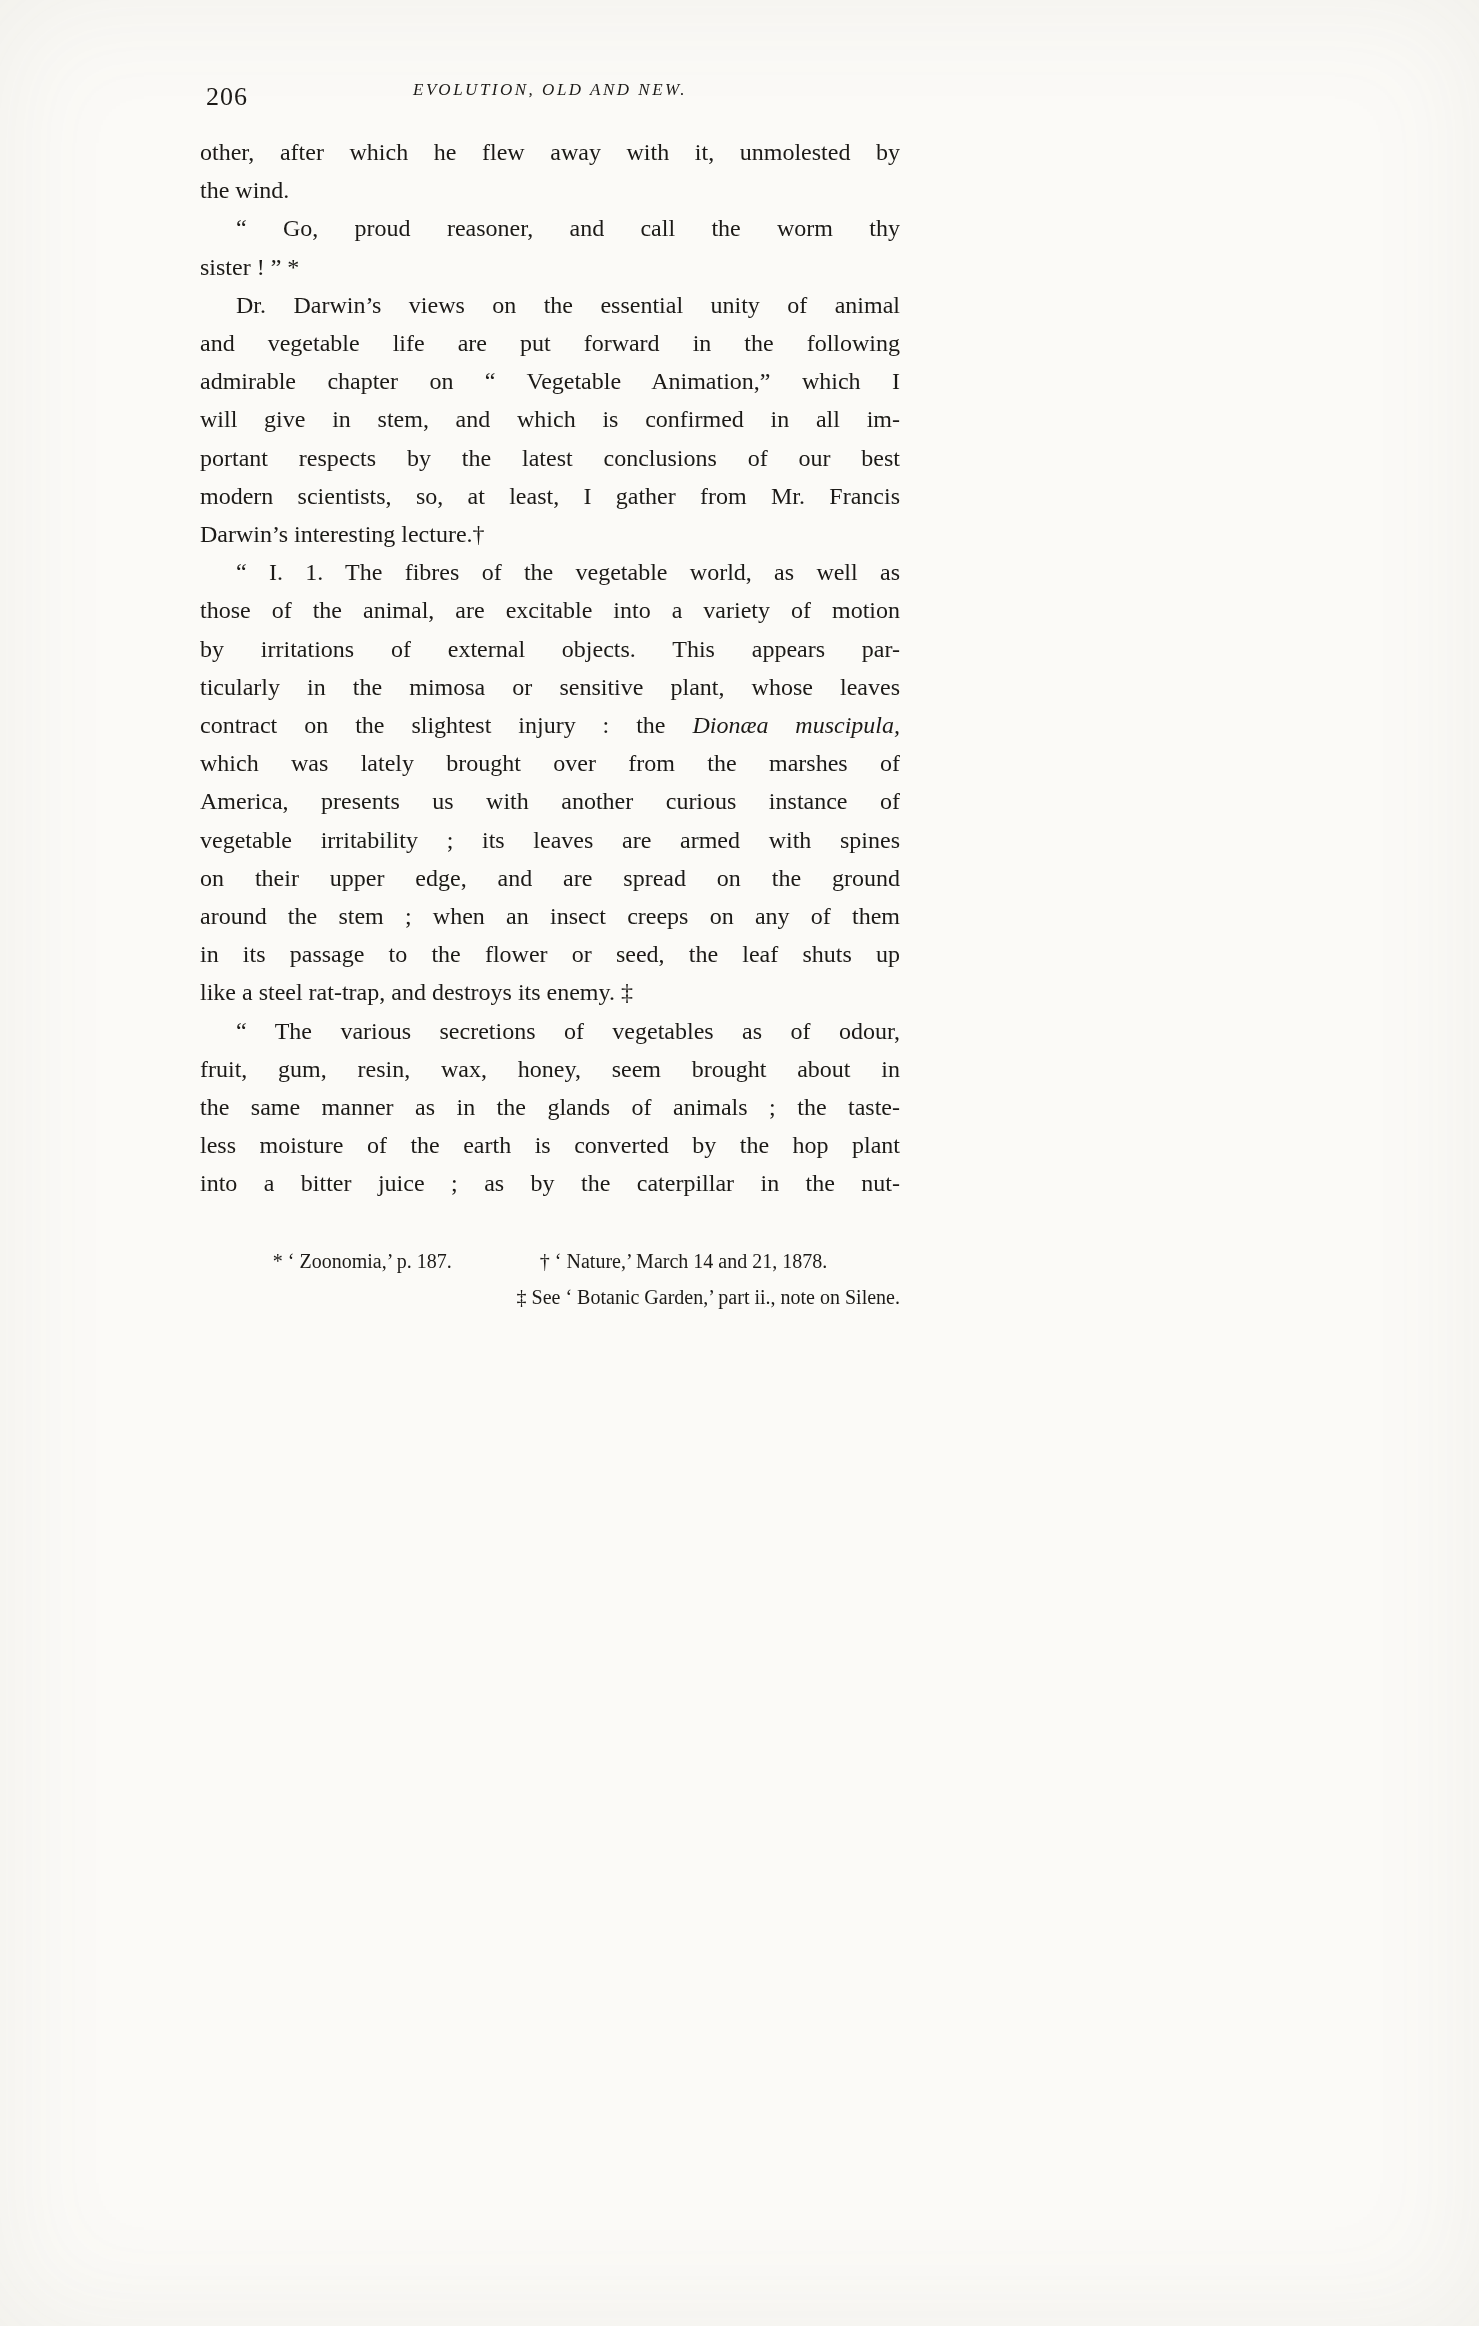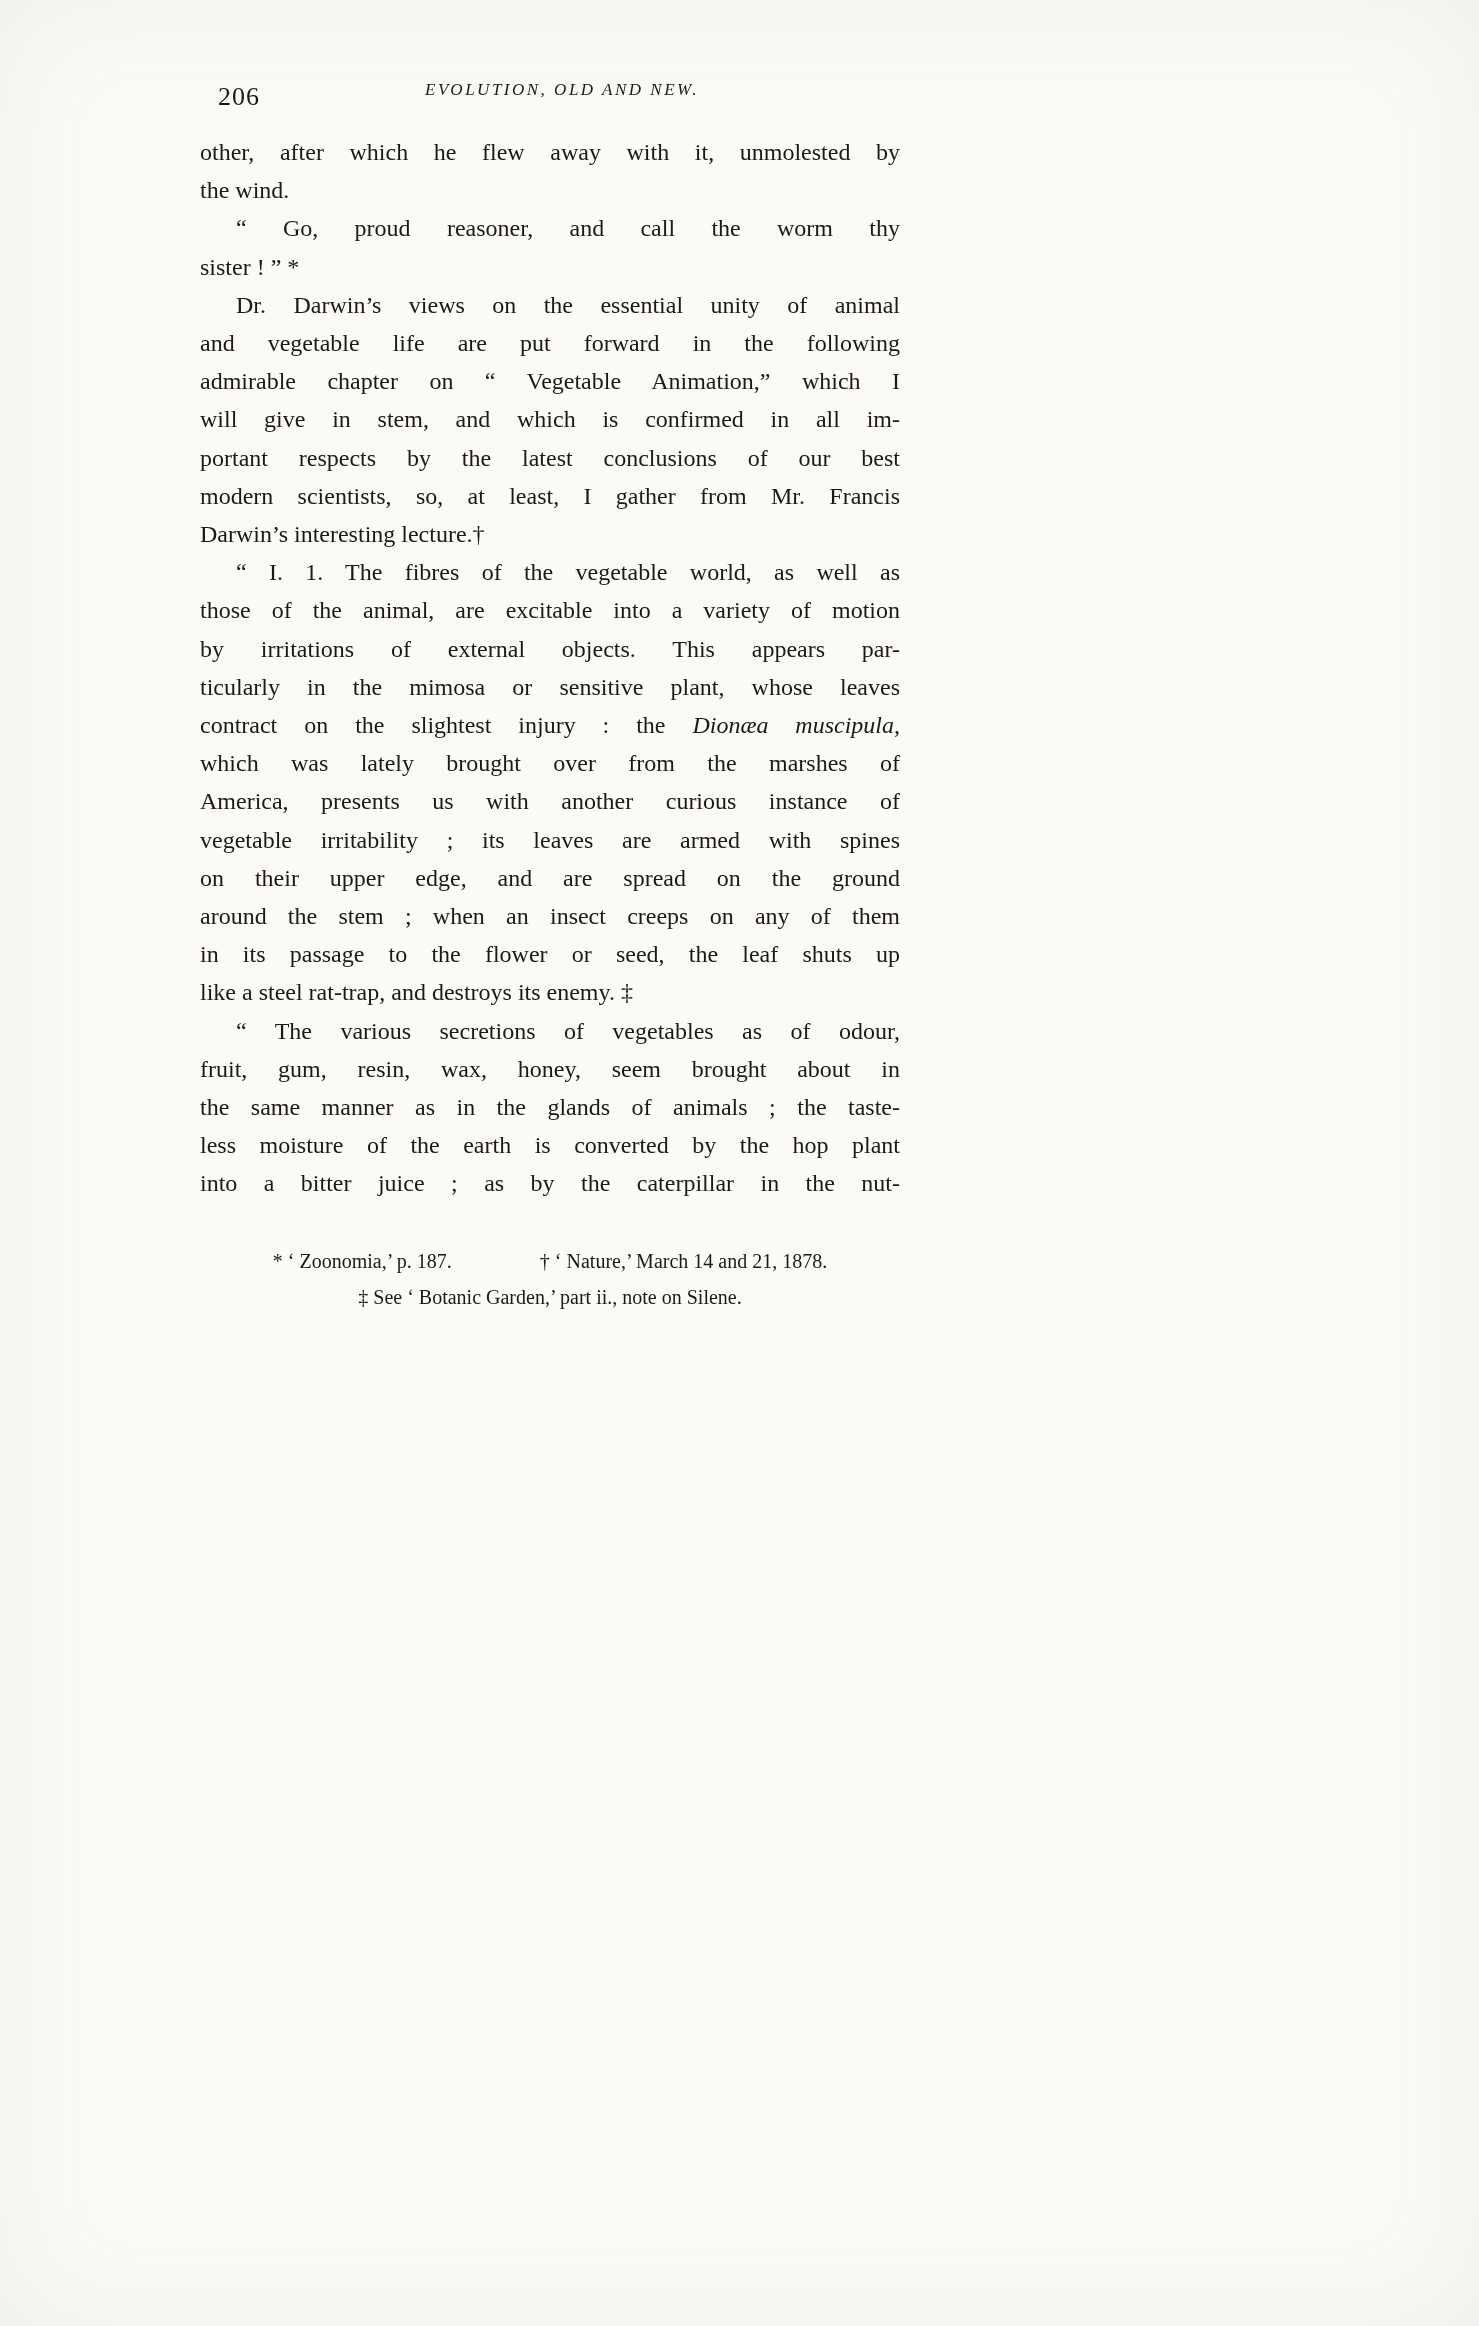--- a/index.html
+++ b/index.html
@@ -19,7 +19,7 @@
   .header {
     position: absolute;
     top: 80px;
-    left: 212px;
+    left: 200px;
     width: 700px;
     height: 40px;
   }

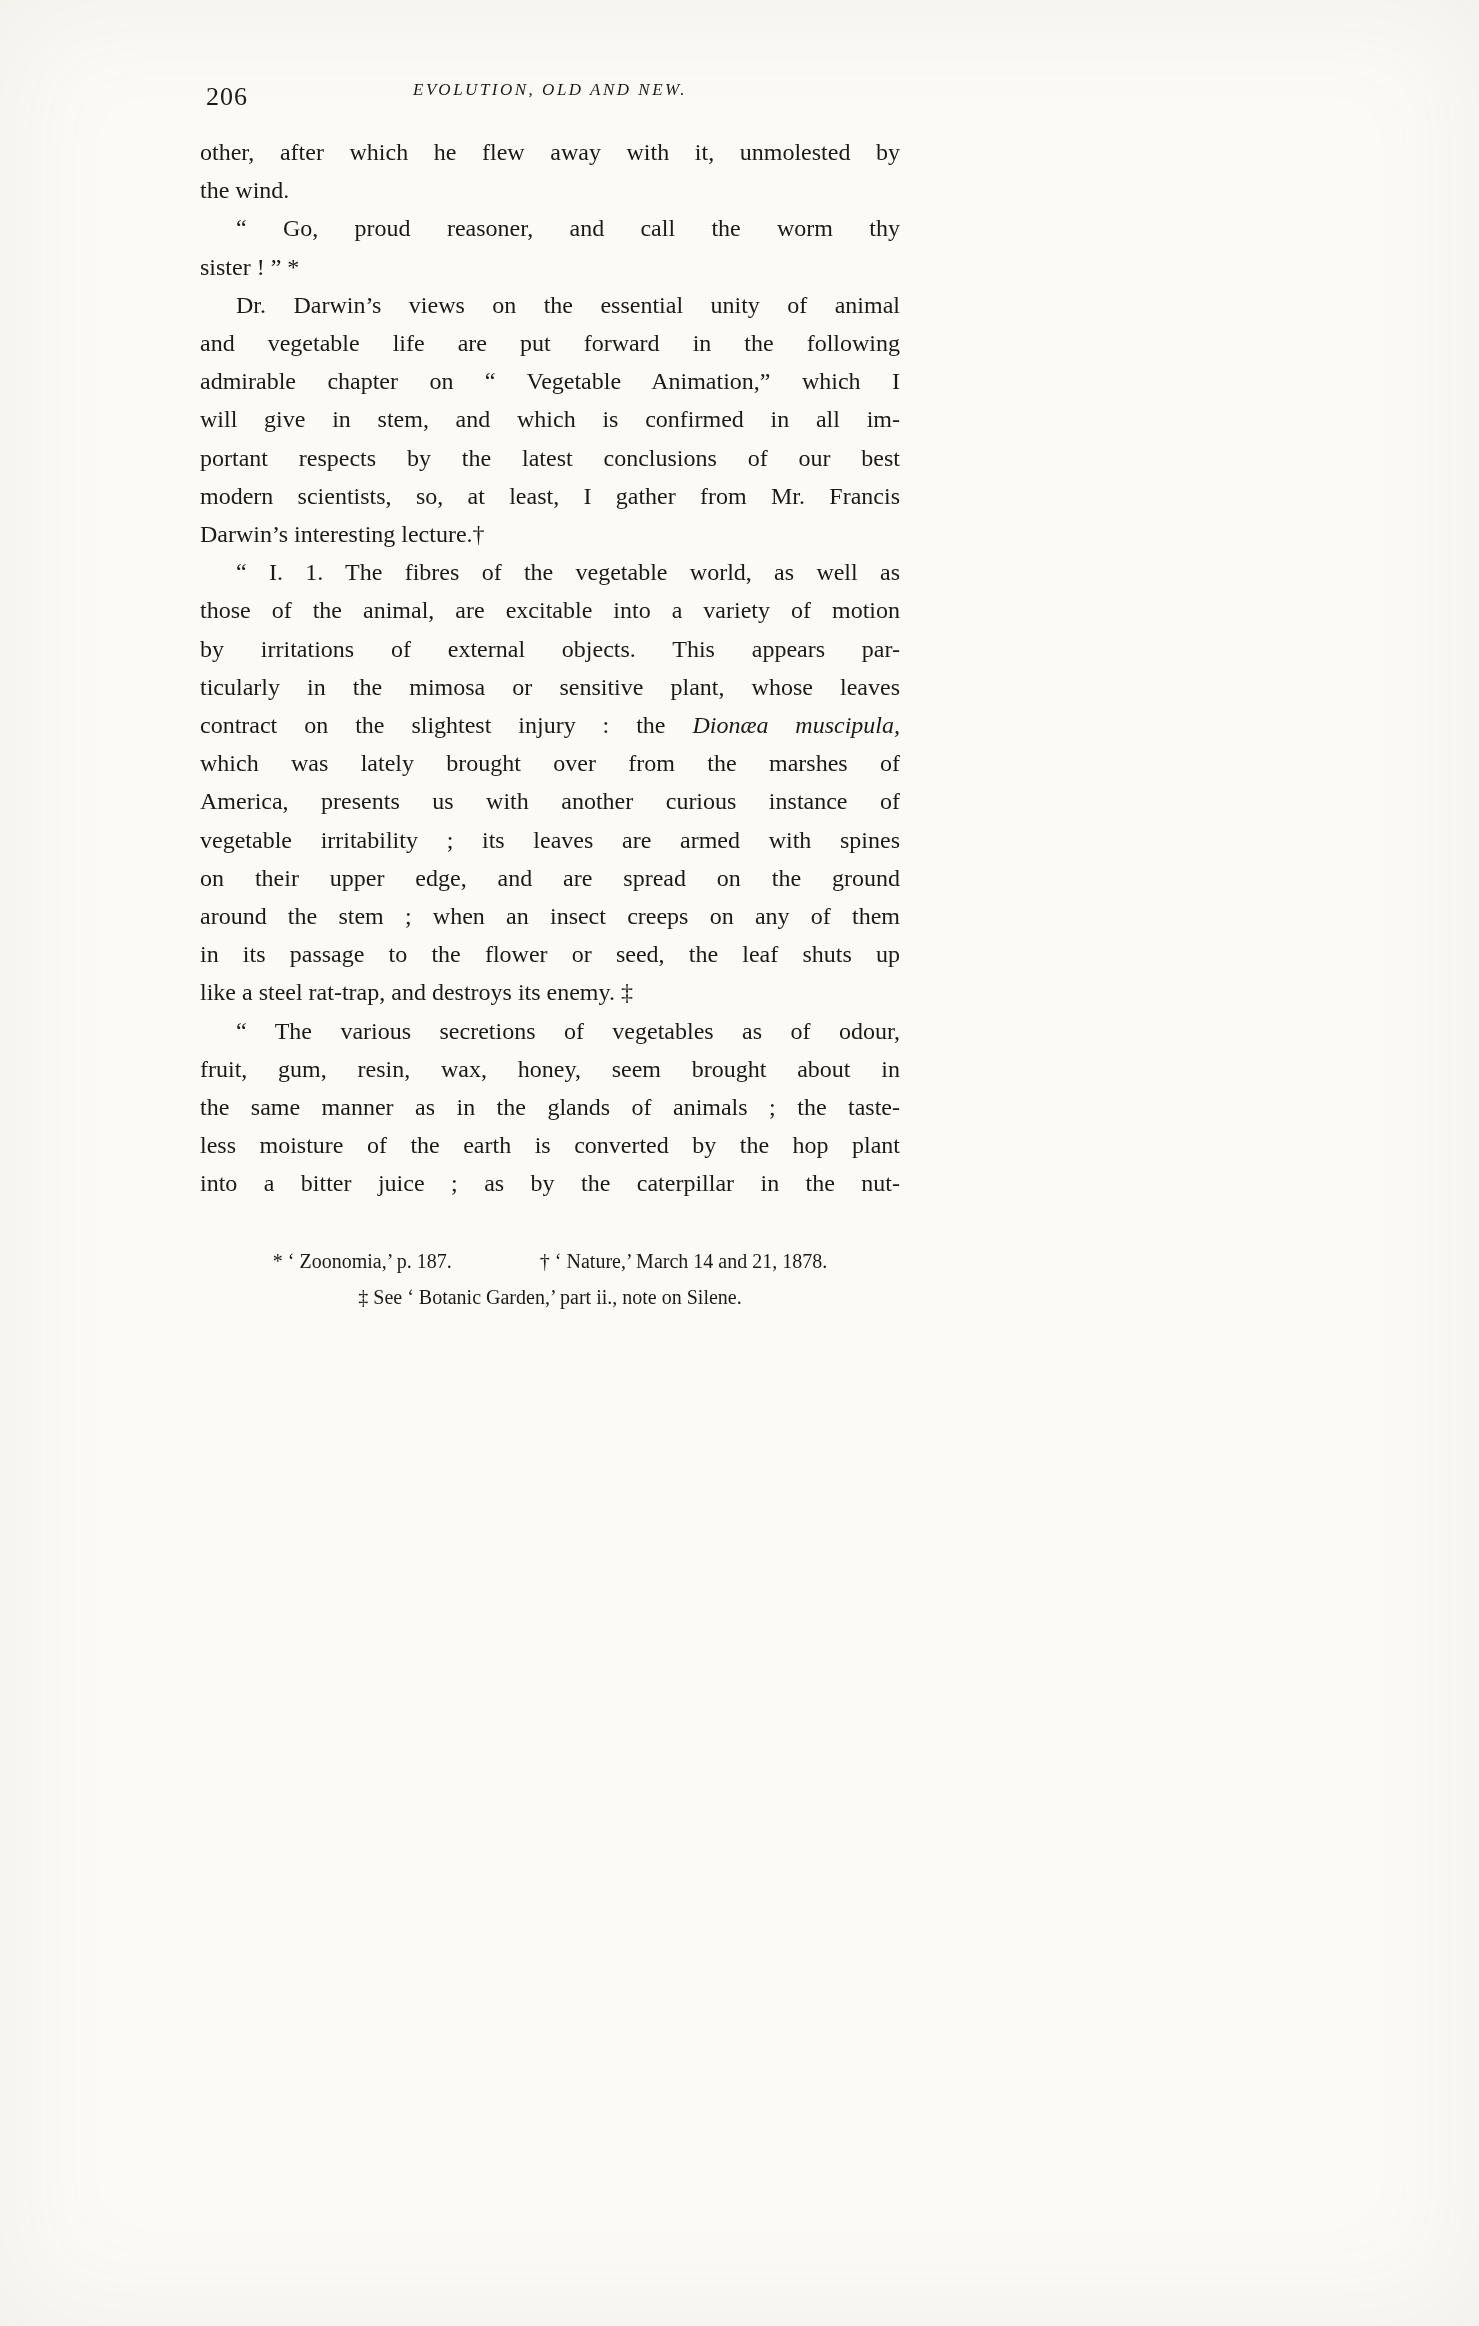--- a/index.html
+++ b/index.html
@@ -66,7 +66,7 @@
     justify-content: center;
     gap: 88px;
   }
-  .fn-row-2 { text-align: center; }
+  .fn-row-2 { text-align: right; }
 </style>
 </head>
 <body>

